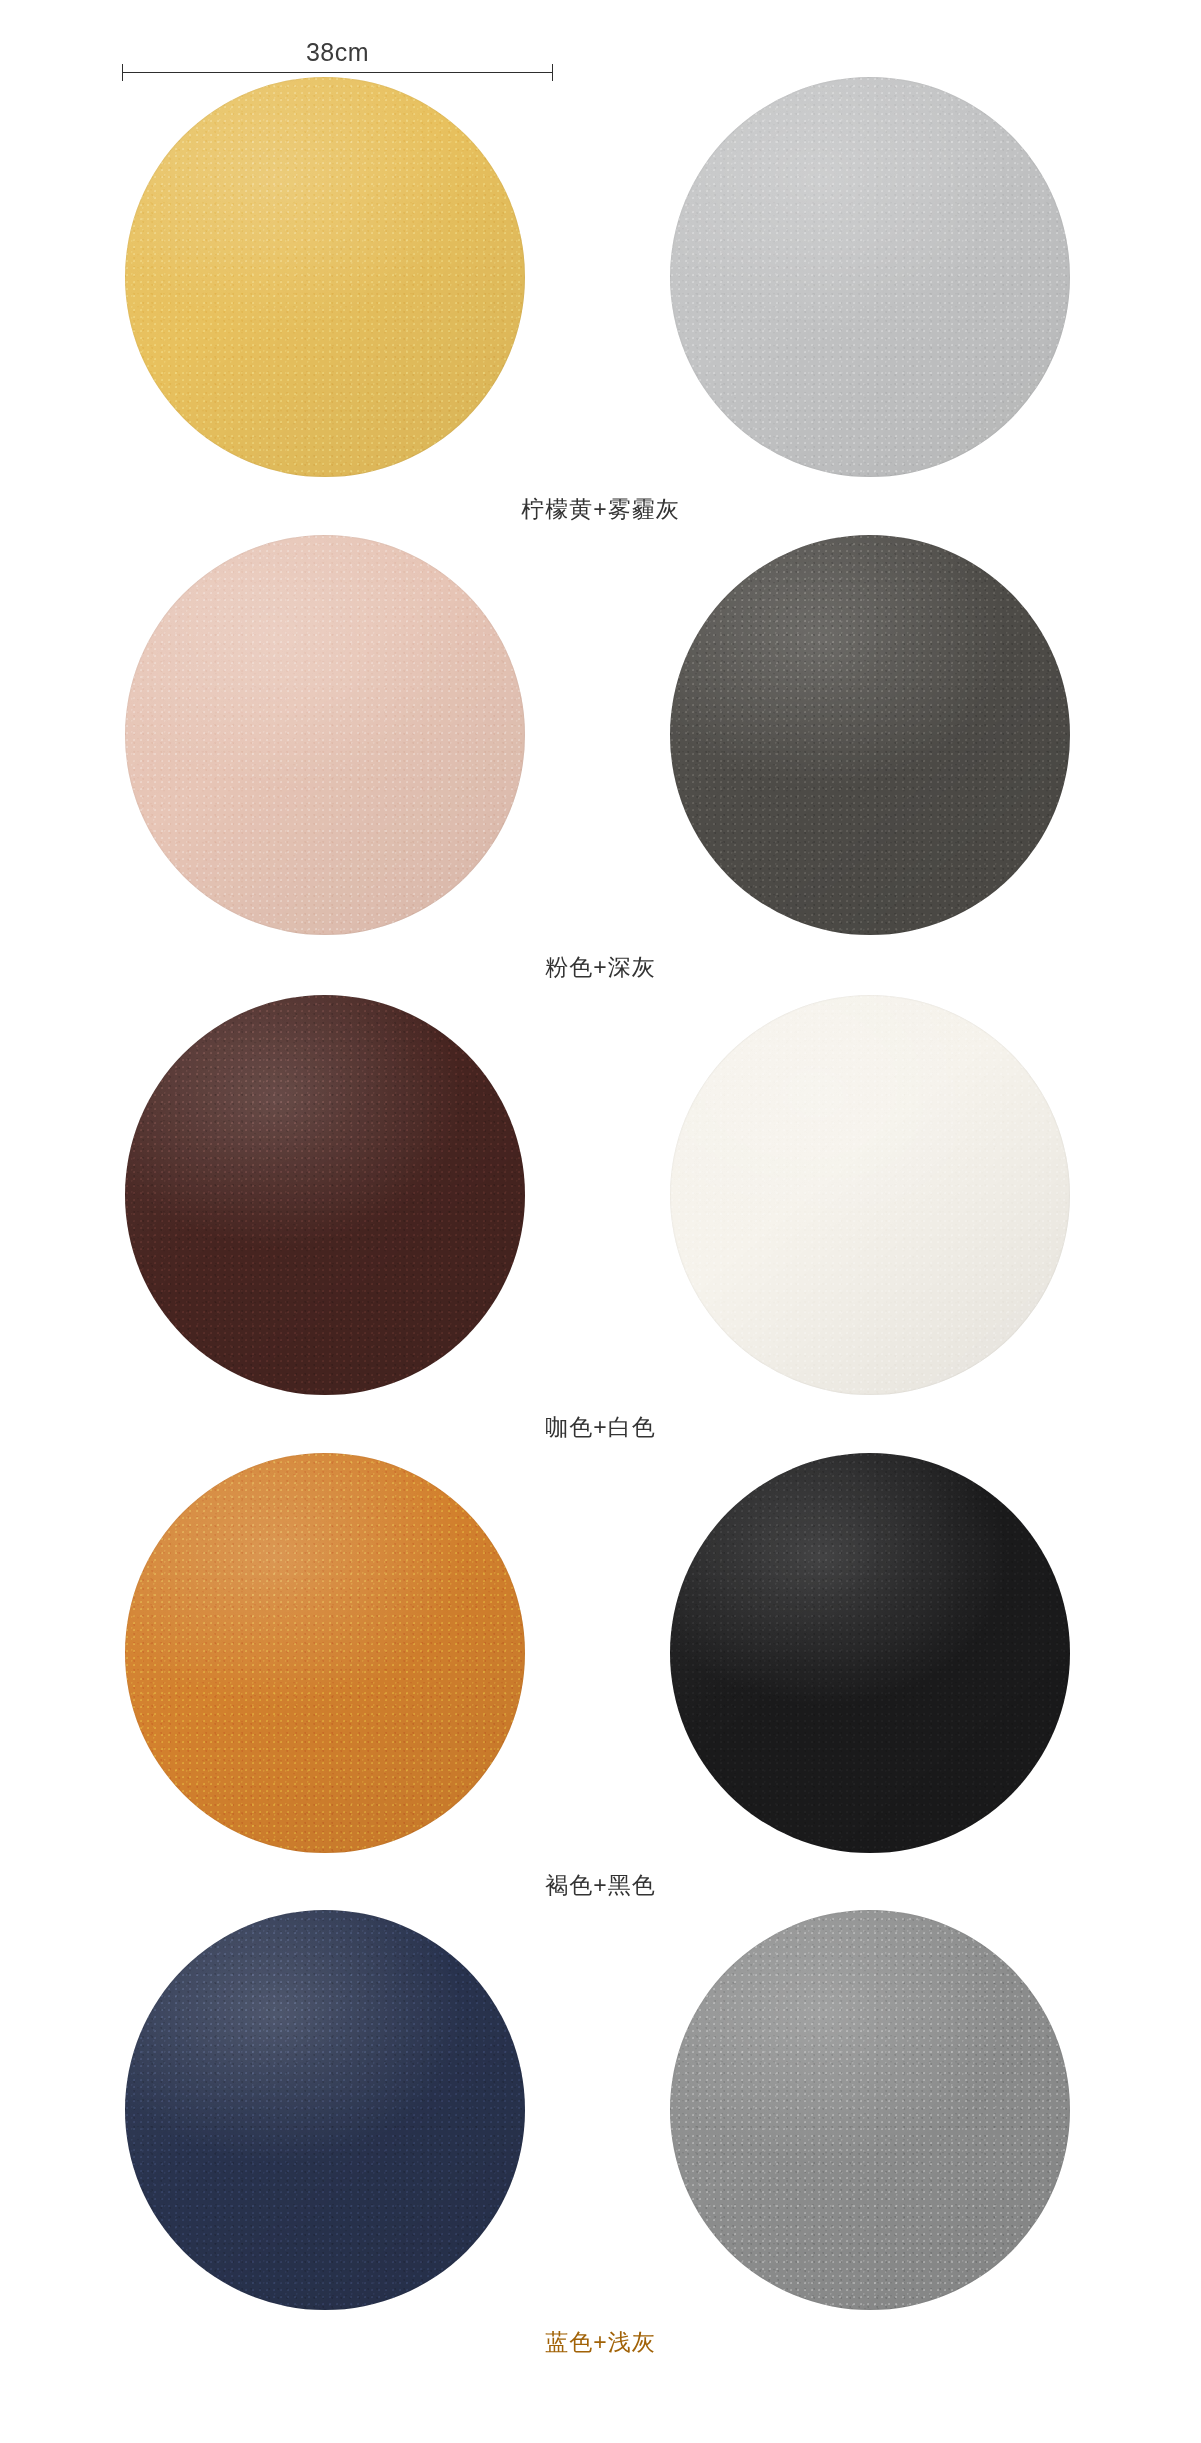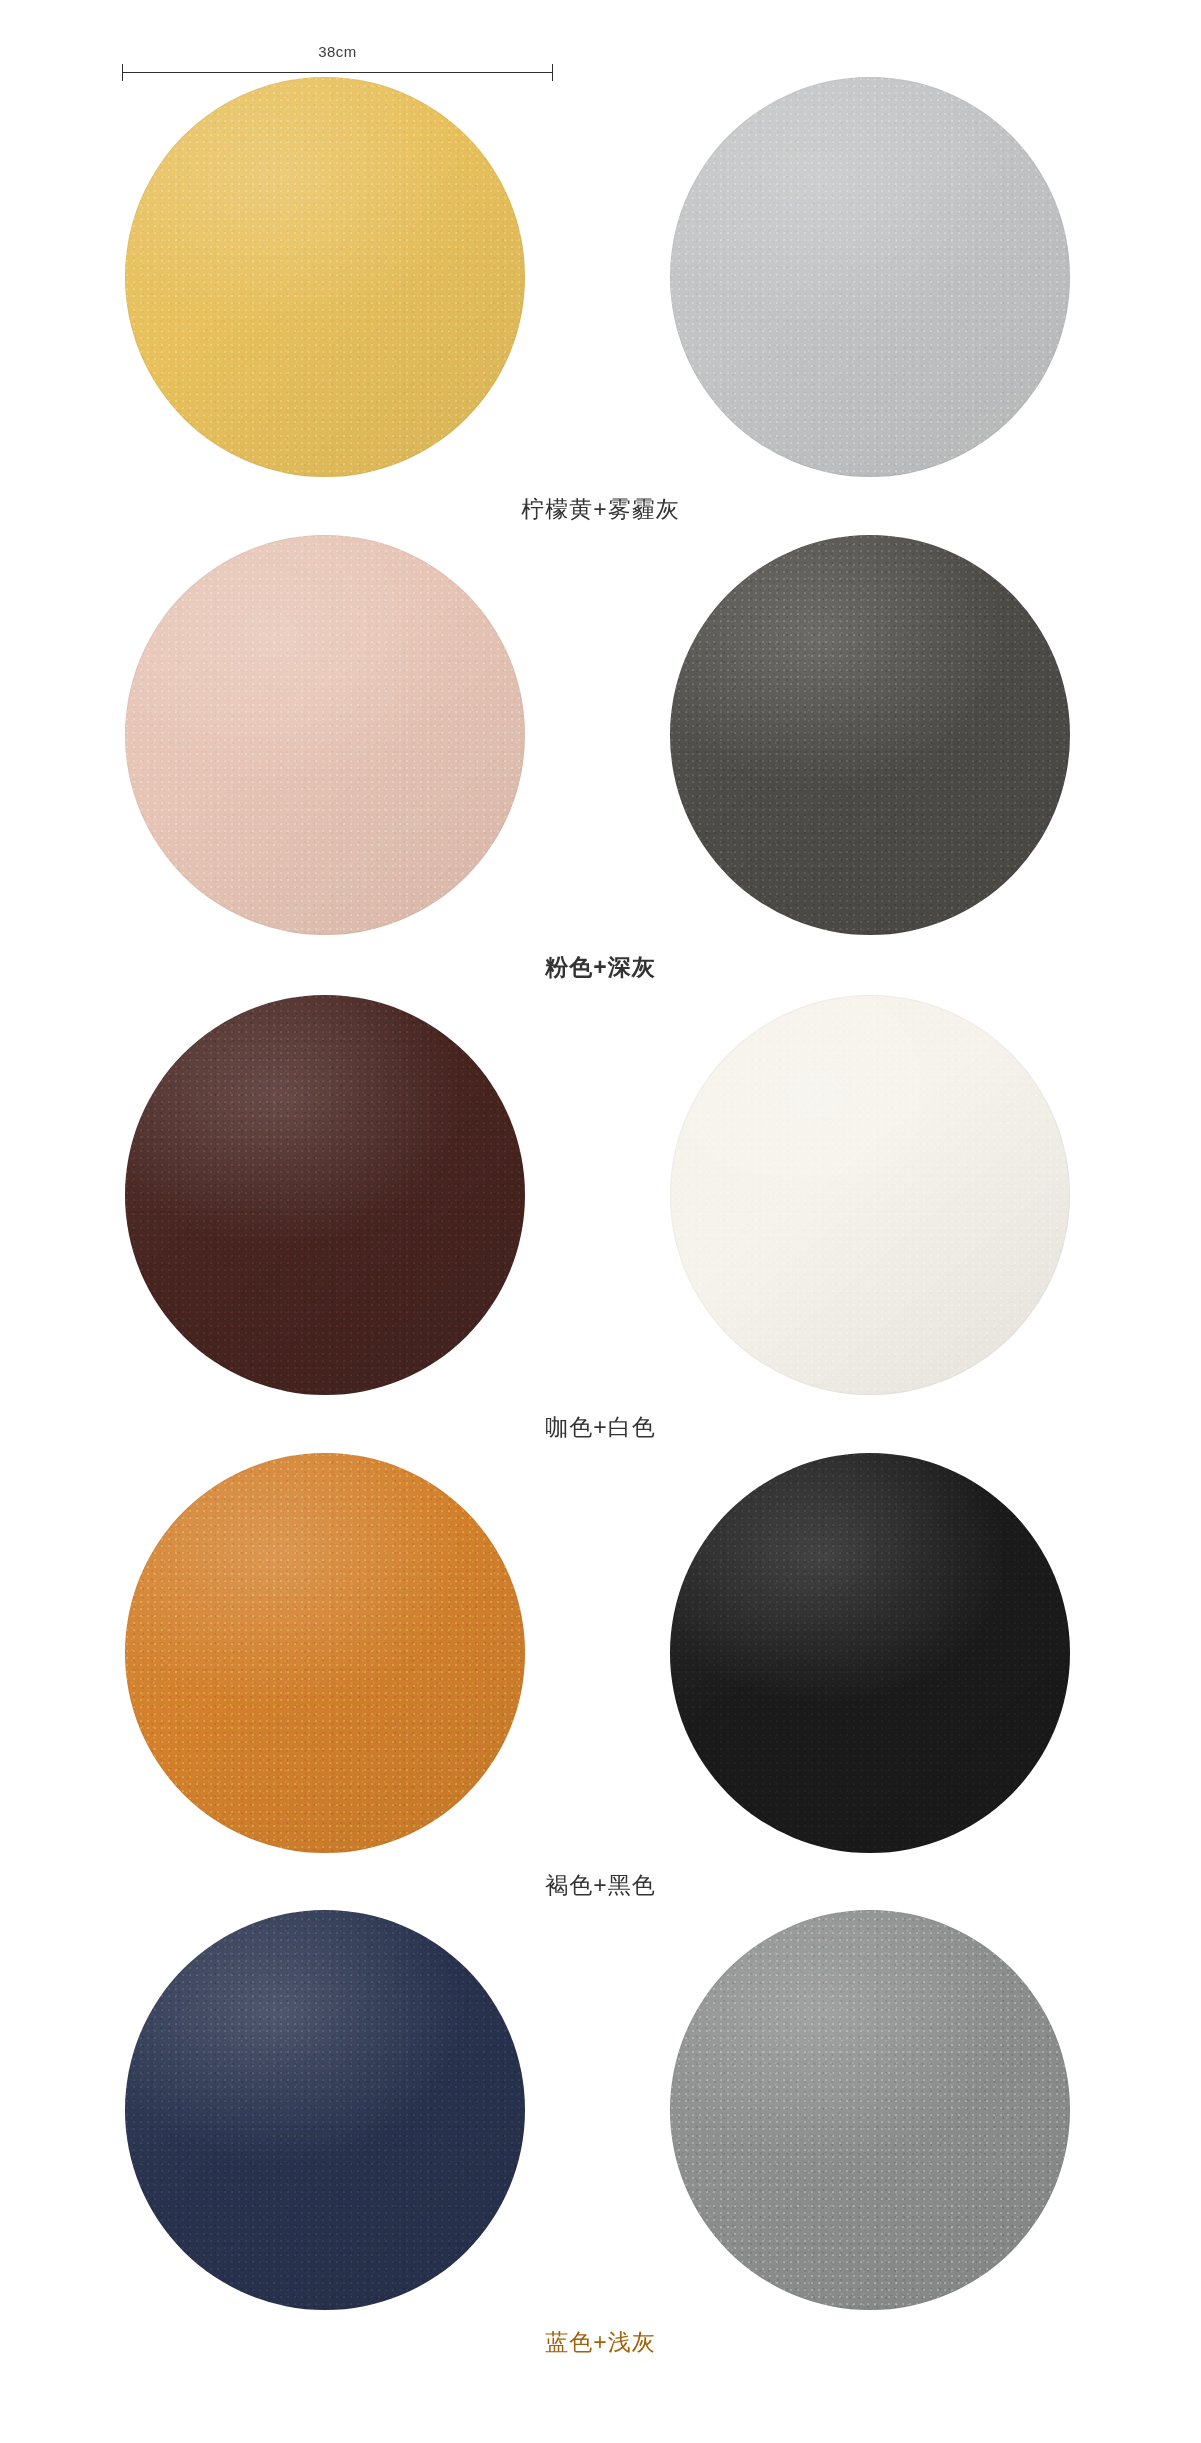--- a/index.html
+++ b/index.html
@@ -37,7 +37,7 @@
     top: 0;
     width: 431px;
     text-align: center;
-    font-size: 15px;
+    font-size: 25px;
     line-height: 24px;
     color: #3c3c3c;
     letter-spacing: 0.5px;

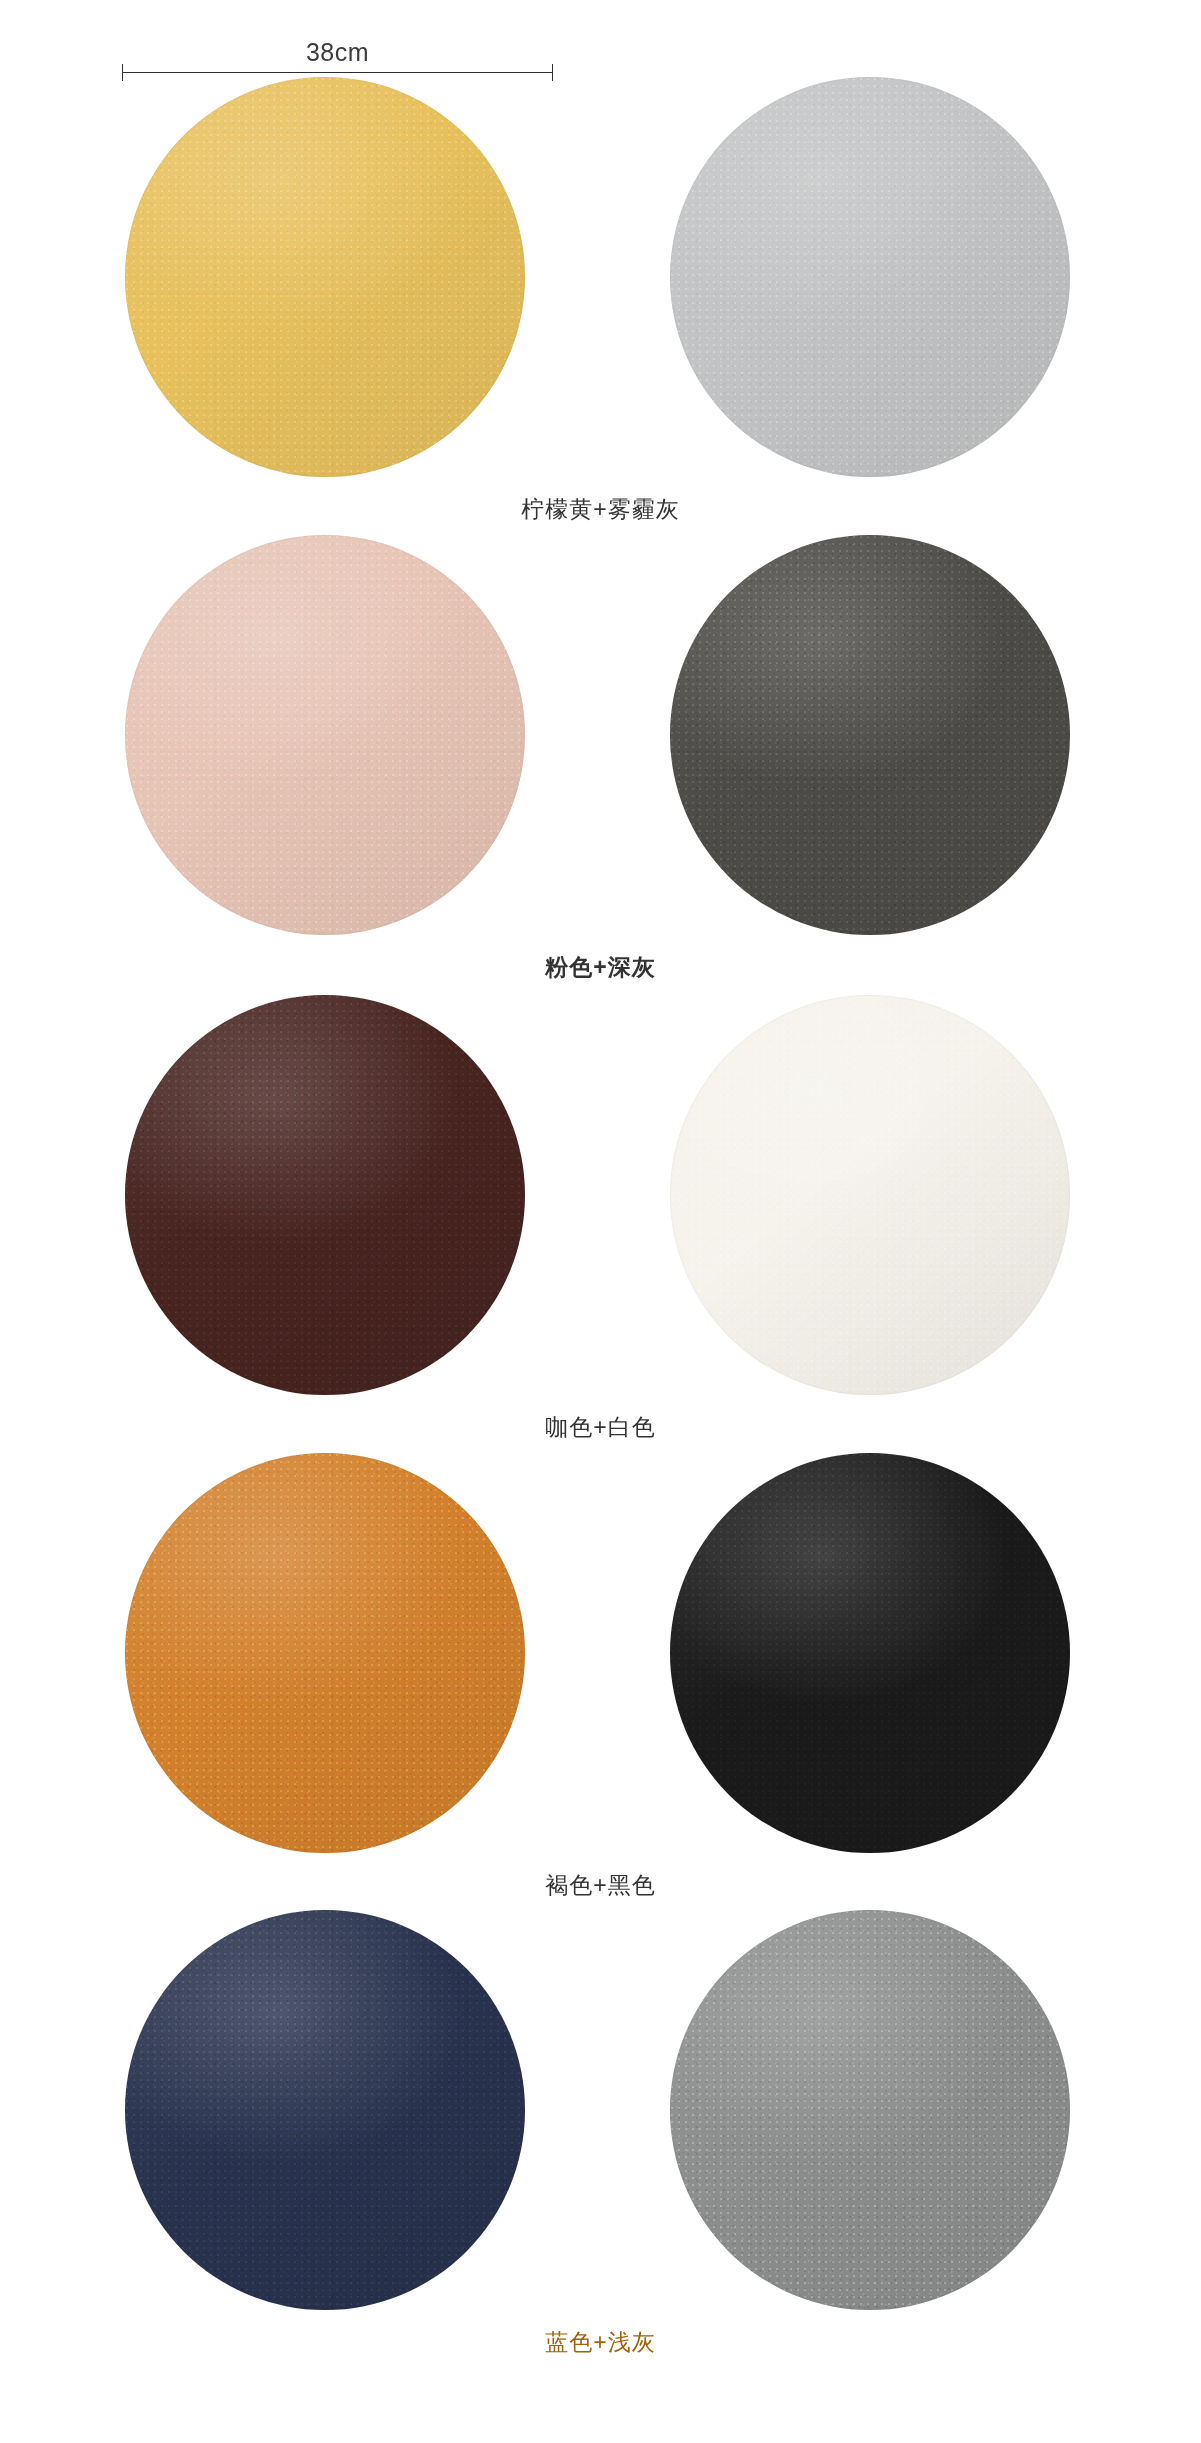--- a/index.html
+++ b/index.html
@@ -76,7 +76,7 @@
     height: 460px;
   }
   .swatch-row[data-row="0"] { top: 77px;   }
-  .swatch-row[data-row="1"] { top: 535px; font-weight: bold;  }
+  .swatch-row[data-row="1"] { top: 535px;  }
   .swatch-row[data-row="2"] { top: 995px;  }
   .swatch-row[data-row="3"] { top: 1453px; }
   .swatch-row[data-row="4"] { top: 1910px; }

